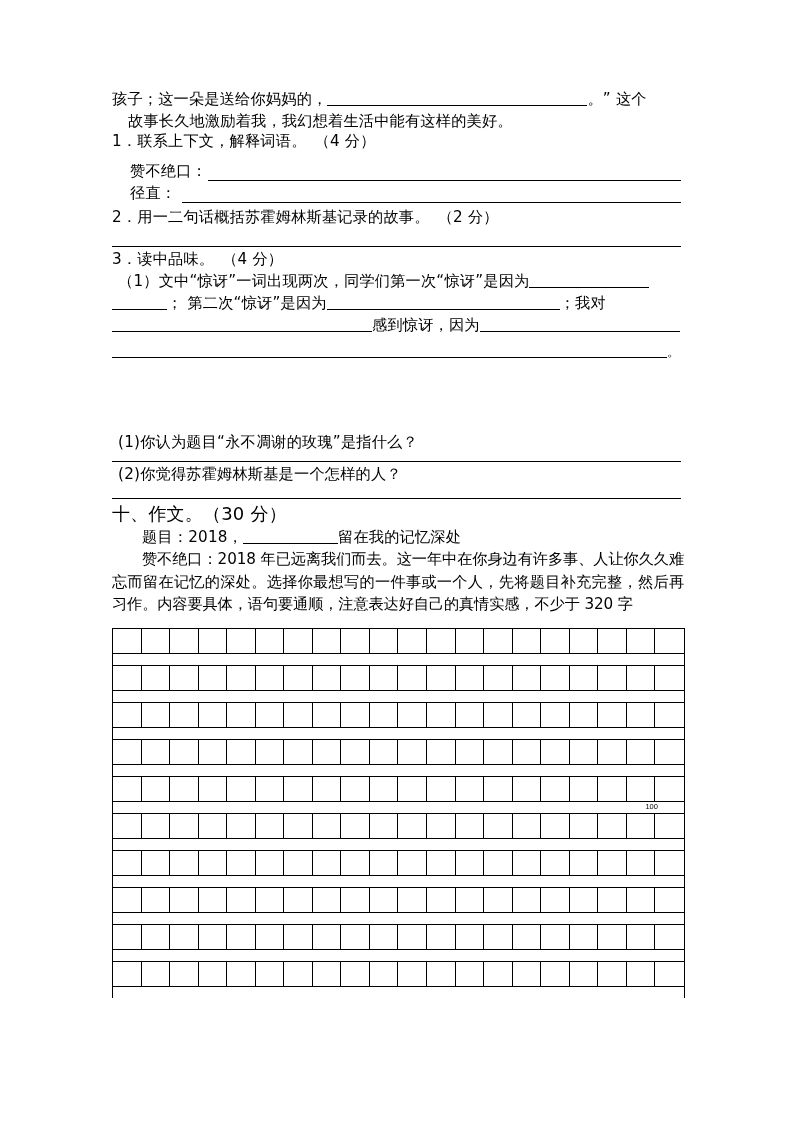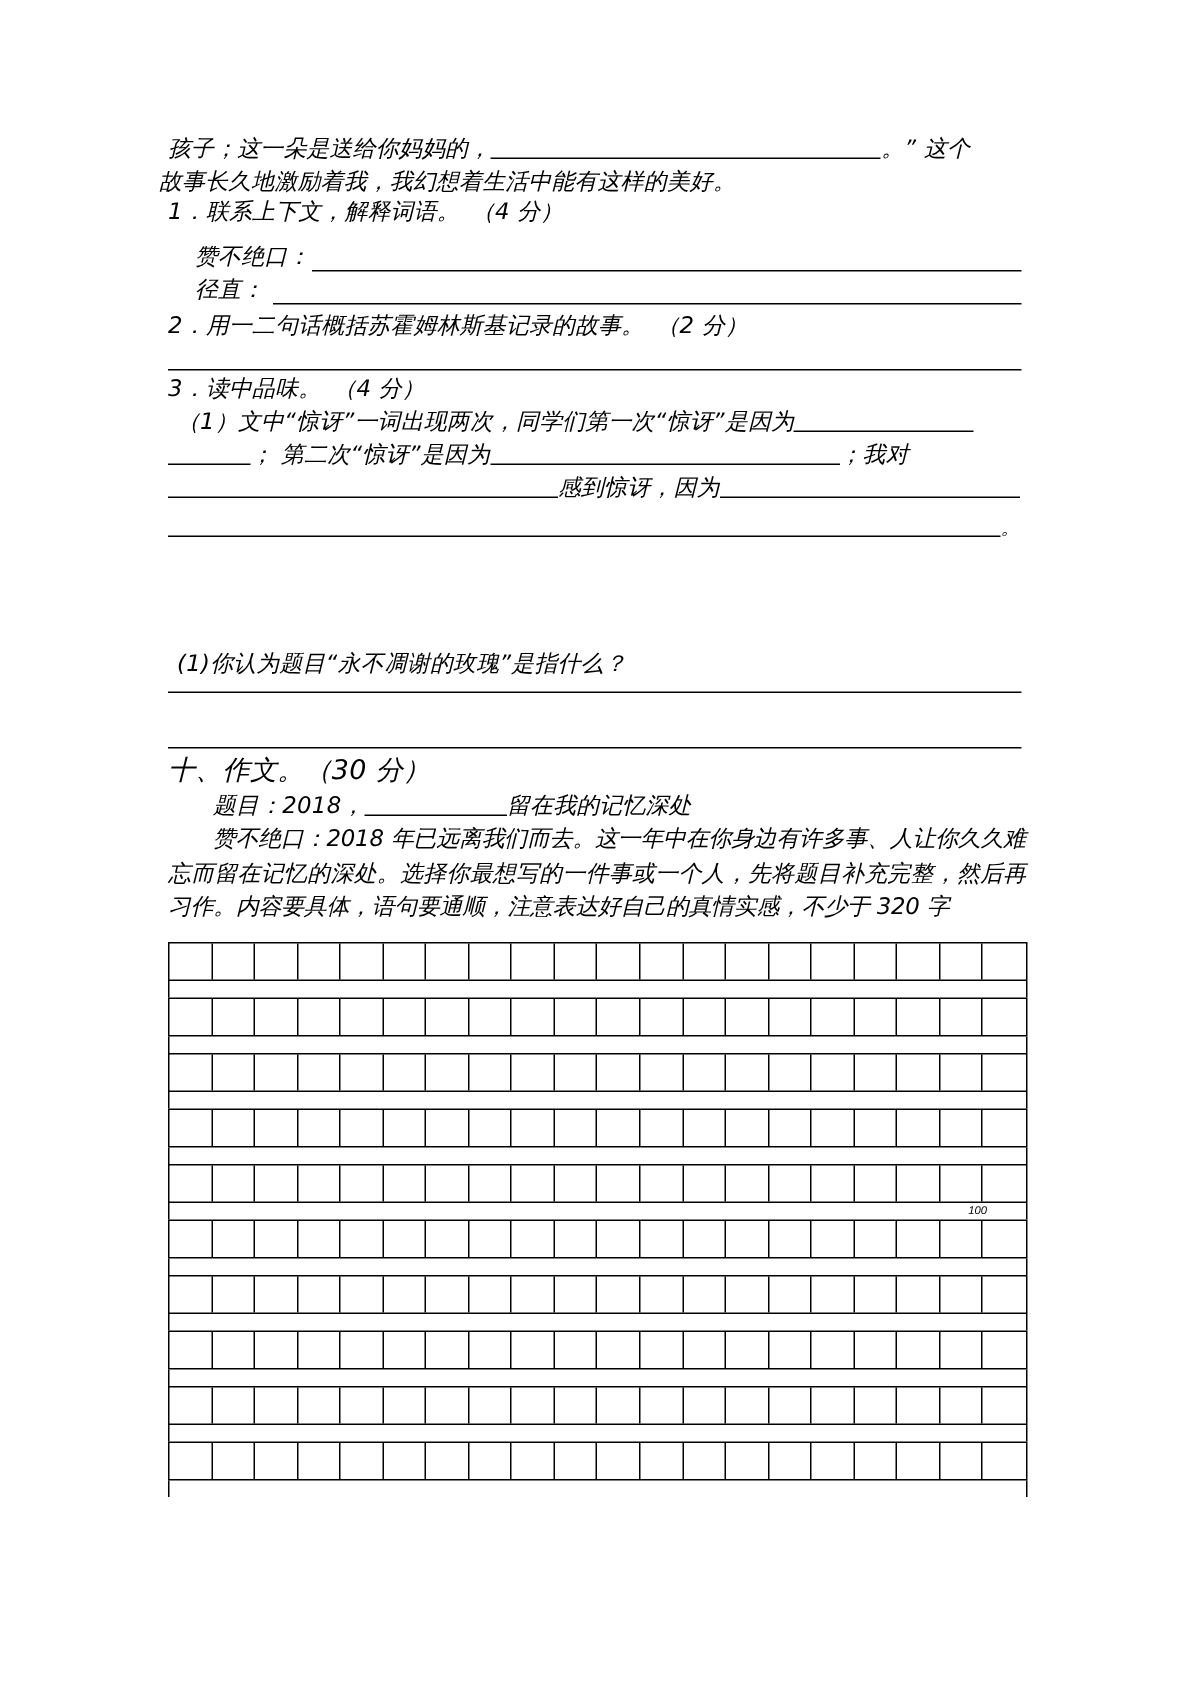--- a/index.html
+++ b/index.html
@@ -20,7 +20,6 @@
     left: 0; top: 0;
     width: 793px;
     height: 1122px;
-    font-style: italic;
   }
 
   

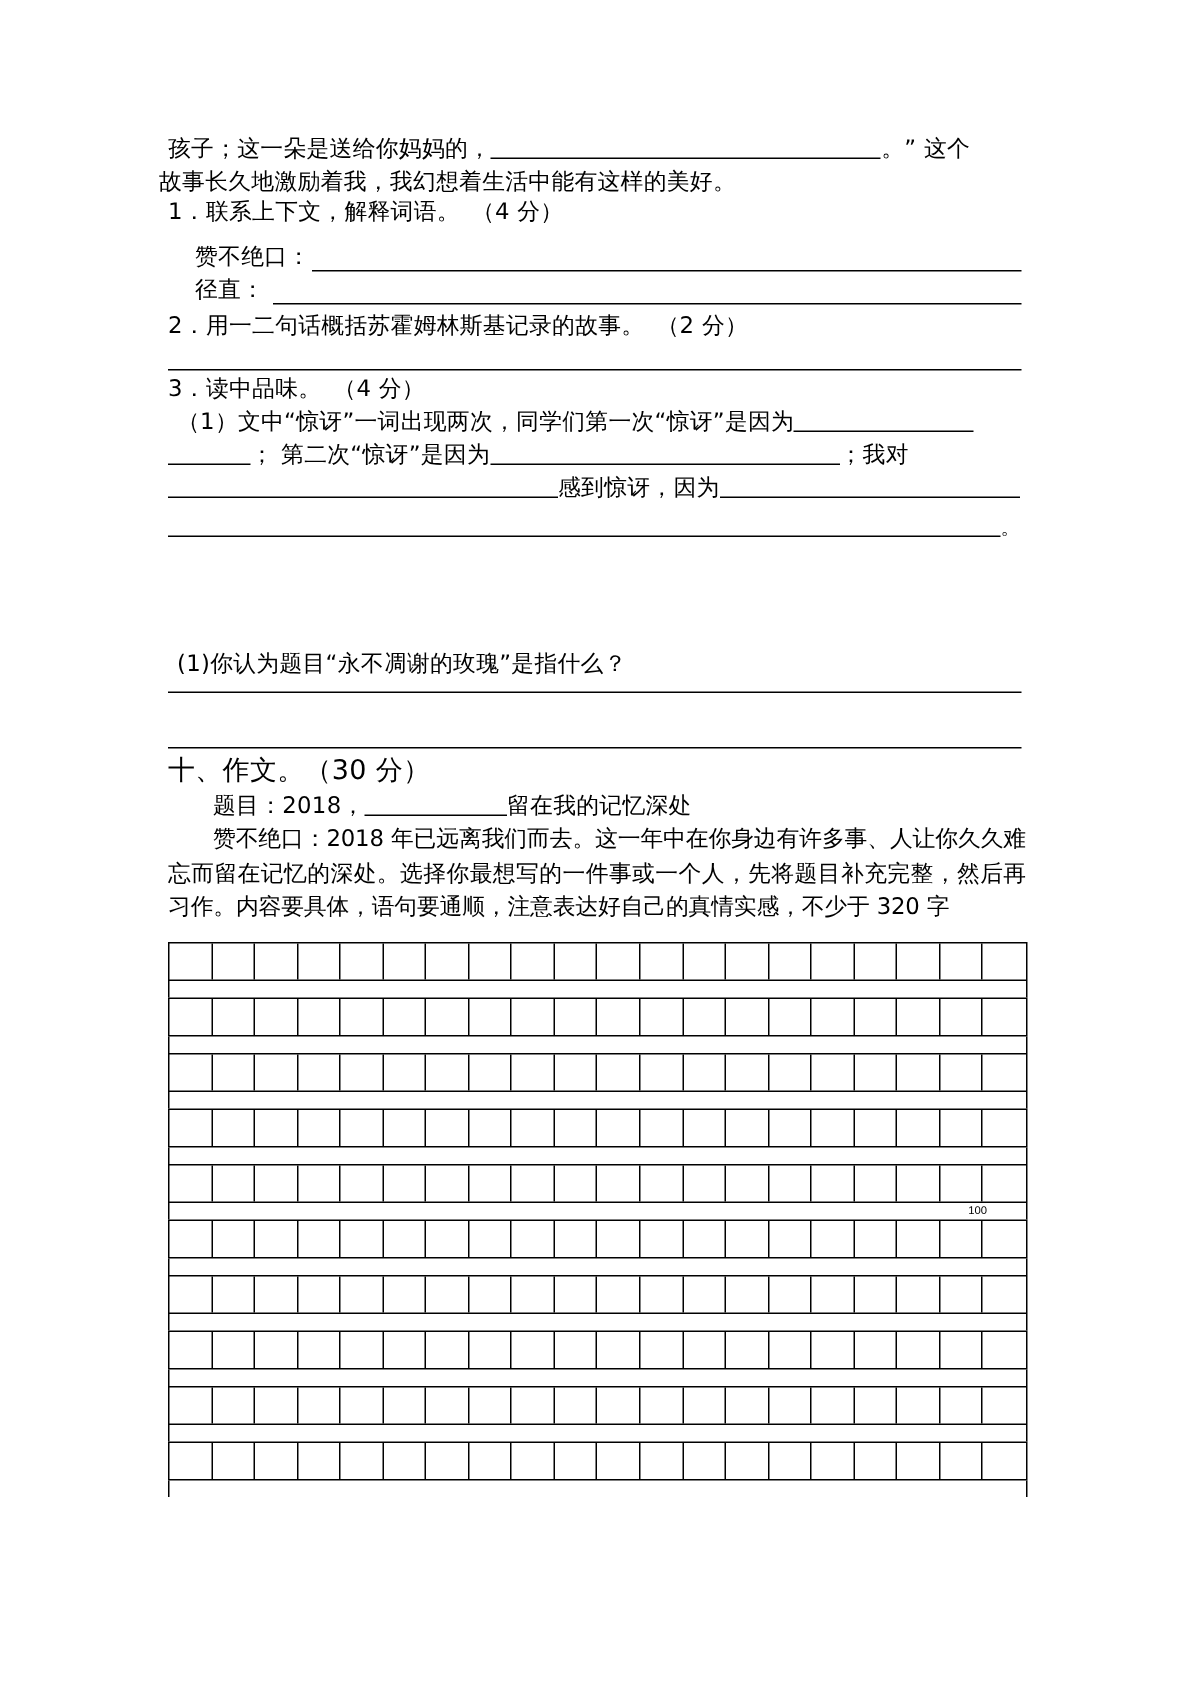--- a/index.html
+++ b/index.html
@@ -104,7 +104,7 @@
     <span>孩子；这一朵是送给你妈妈的，</span><span class="blank" style="width:260px;"></span><span>。” 这个</span>
   </div>
 
-  <div class="line cjk" style="left:106px; top:110px;">故事长久地激励着我，我幻想着生活中能有这样的美好。</div>
+  <div class="line cjk" style="left:128px; top:110px;">故事长久地激励着我，我幻想着生活中能有这样的美好。</div>
 
   <div class="line cjk" style="left:112px; top:130px;">
     <span>1．</span><span>联系上下文，解释词语。</span><span style="display:inline-block;width:8px;"></span><span>（4 分）</span>

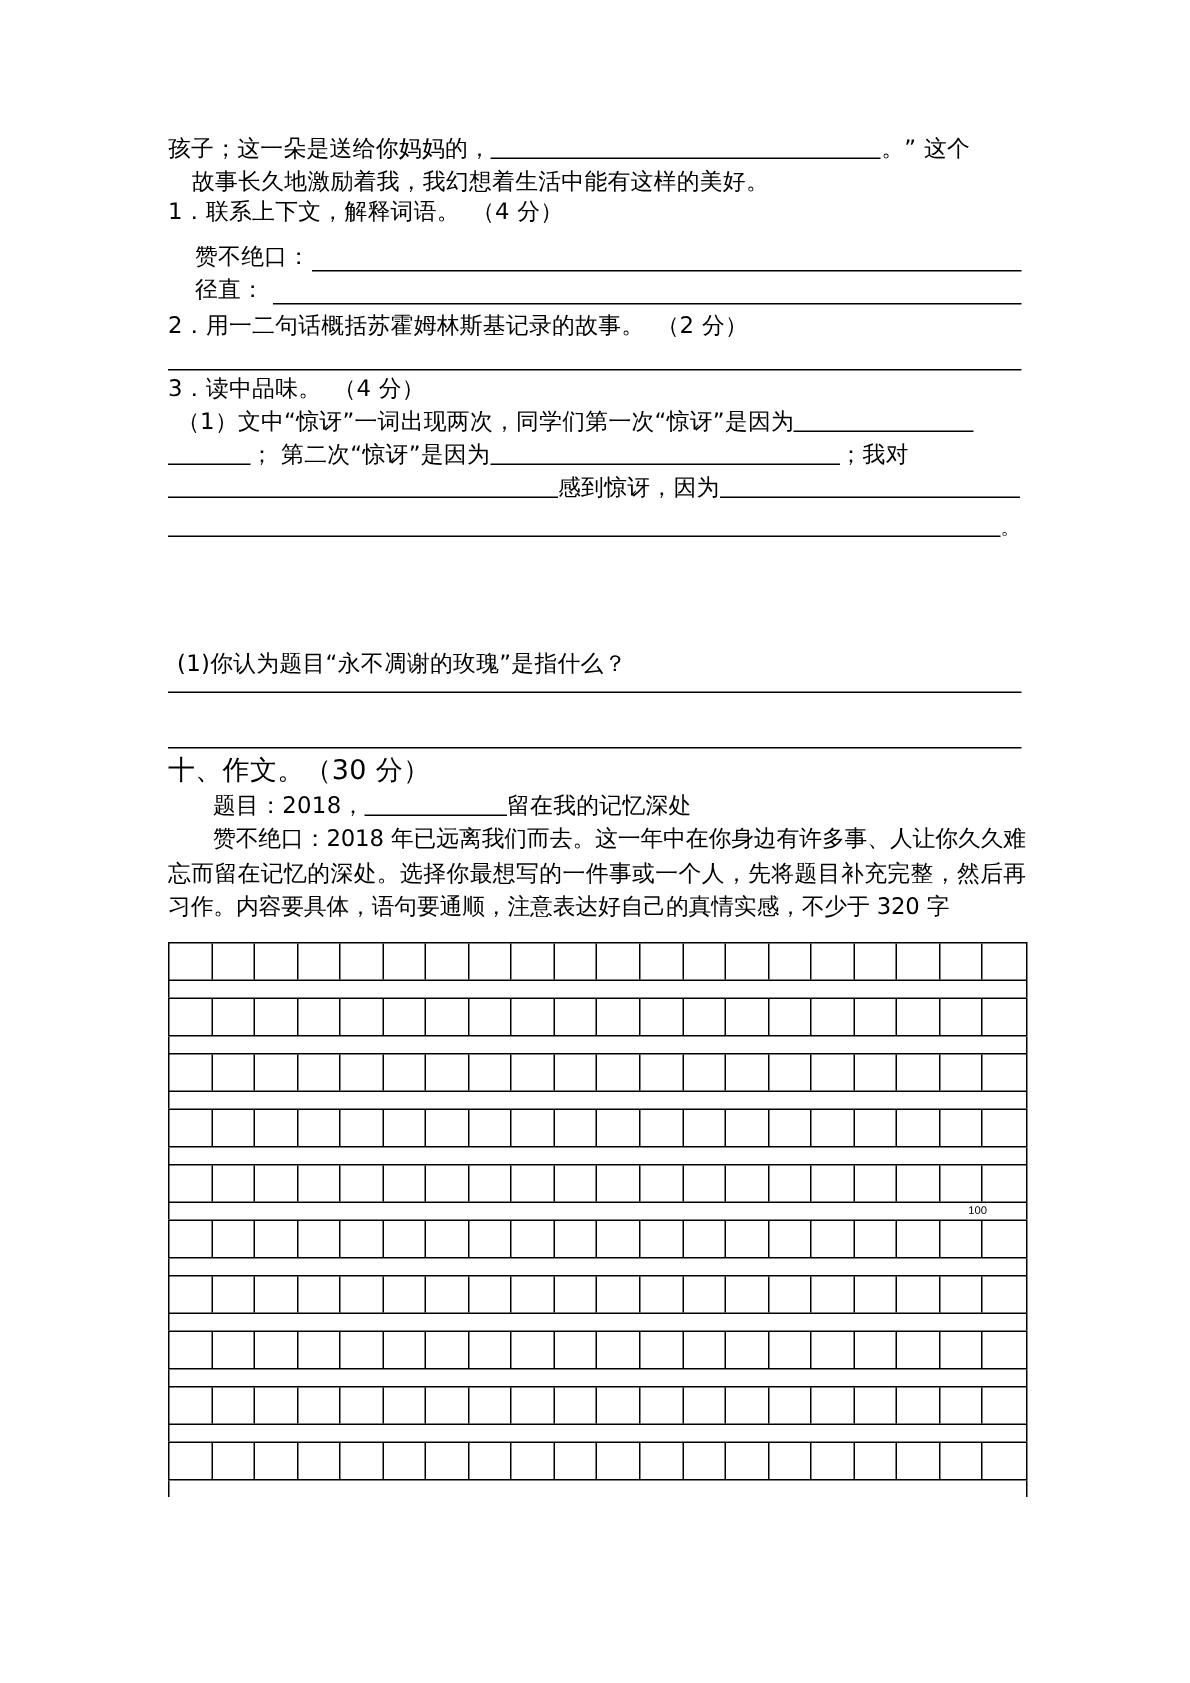--- a/index.html
+++ b/index.html
@@ -148,6 +148,9 @@
   </div>
   <div class="rule" style="left:112px; top:461px; width:569px;"></div>
 
+  <div class="line cjk" style="left:118px; top:463px;">
+    <span>(2)</span><span>你觉得苏霍姆林斯基是一个怎样的人？</span>
+  </div>
   <div class="rule" style="left:112px; top:498px; width:569px;"></div>
 
   <div class="line cjk" style="left:112px; top:503px; font-size:18px;">

